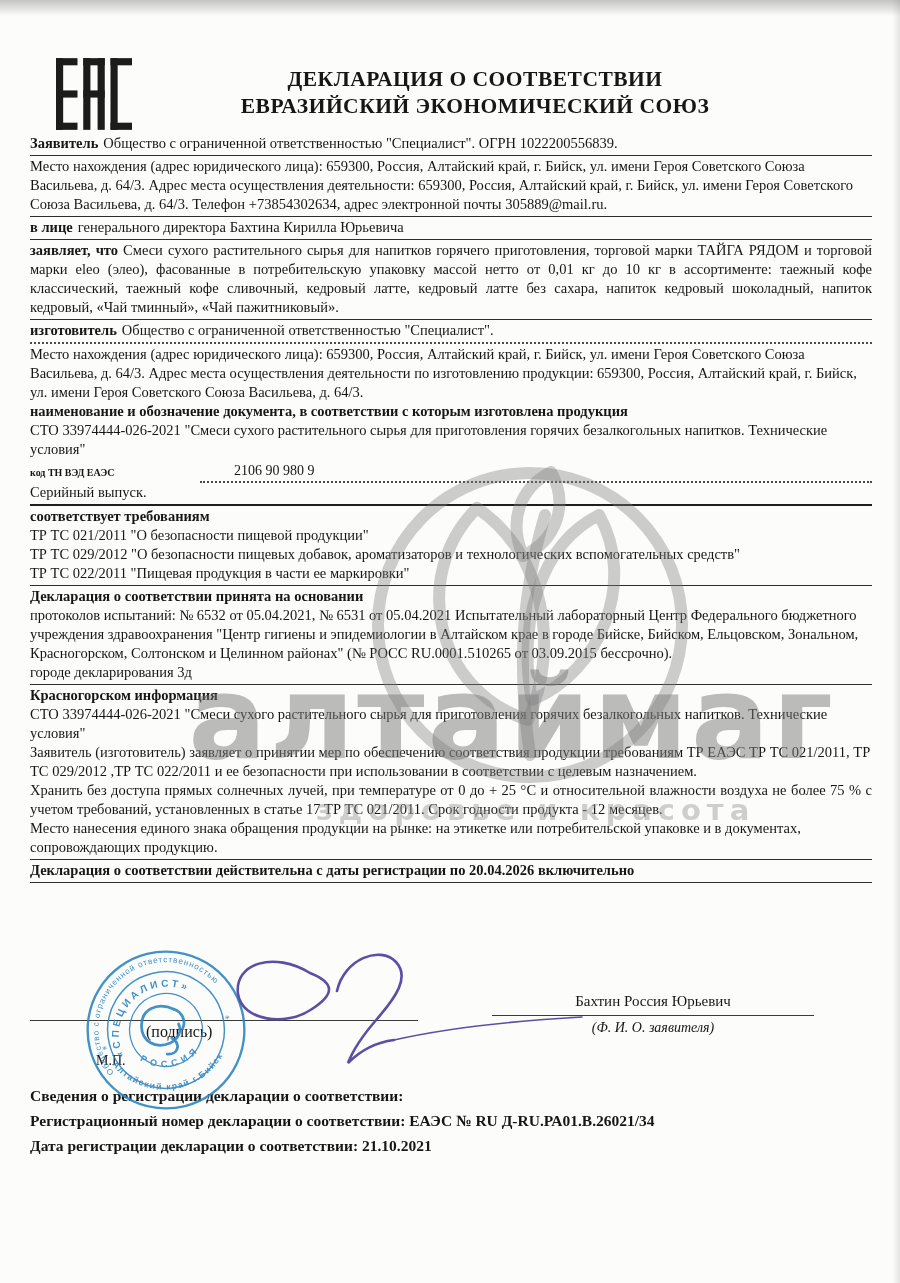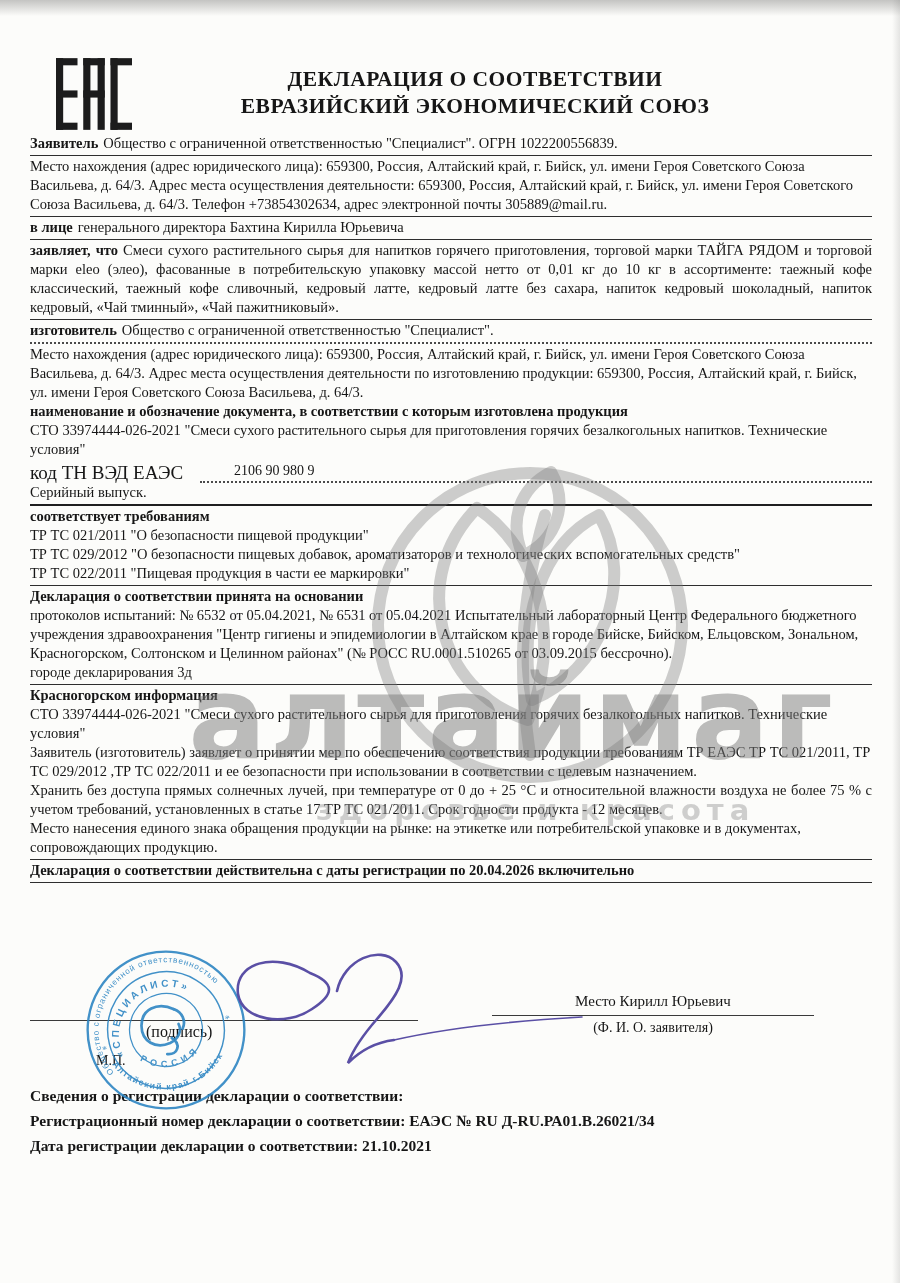--- a/index.html
+++ b/index.html
@@ -30,7 +30,7 @@
   .titles{flex:1;text-align:center;font-weight:bold;font-size:21.5px;line-height:27px;letter-spacing:.5px;padding-right:54px;padding-top:8px;}
   .mt12{margin-top:12px;} .mt30{margin-top:30px;}
   .code-row{display:flex;align-items:flex-end;margin-top:2px;}
-  .code-label{font-weight:normal;font-size:19px;line-height:20px;flex:none;width:170px;}
+  .code-label{font-weight:bold;font-size:10px;line-height:20px;flex:none;width:170px;}
   .code-value{flex:1;font-size:14px;line-height:20px;border-bottom:2px dotted #4a4a4a;padding-left:34px;}
   .bold-line{font-weight:bold;}
   

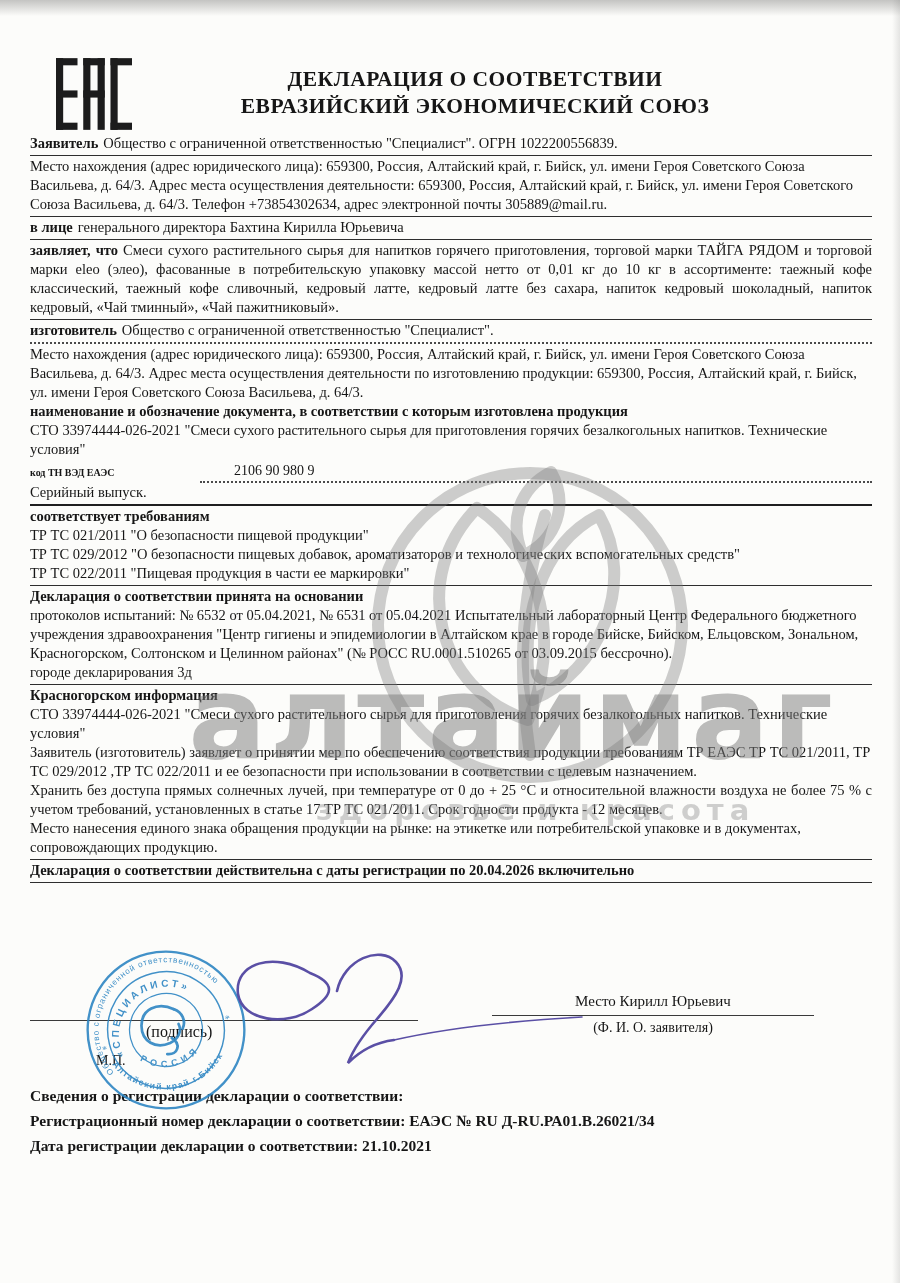--- a/index.html
+++ b/index.html
@@ -144,7 +144,7 @@
   <div class="sig-line-left"></div>
   <div class="podpis">(подпись)</div>
   <div class="mp">М.П.</div>
-  <div class="sig-name">Место Кирилл Юрьевич</div>
+  <div class="sig-name">Бахтин Россия Юрьевич</div>
   <div class="sig-line-right"></div>
   <div class="sig-fio">(Ф. И. О. заявителя)</div>
 

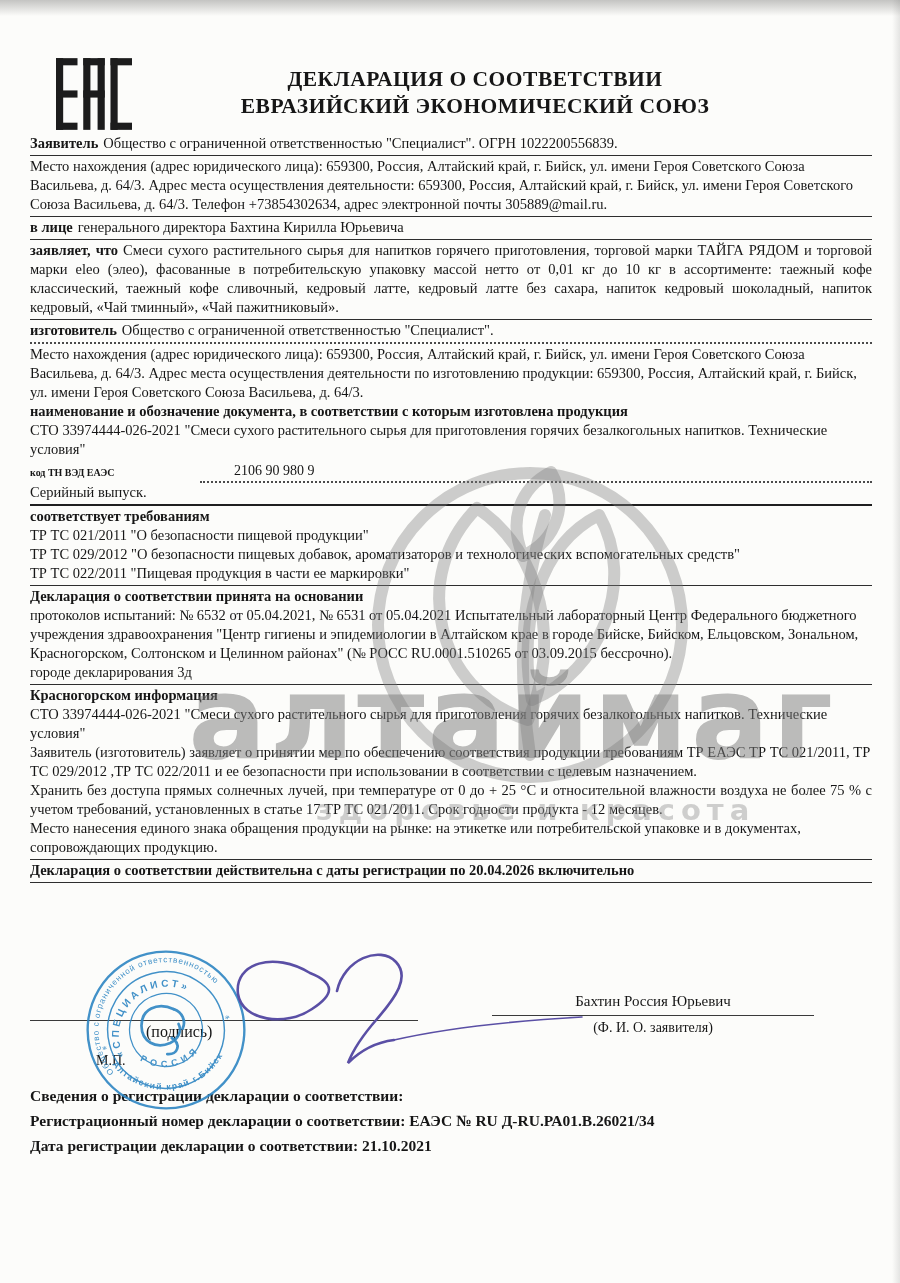--- a/index.html
+++ b/index.html
@@ -49,7 +49,7 @@
   .sig-line-left{position:absolute;left:30px;top:1020px;width:388px;border-top:1.5px solid #3a3a3a;z-index:4;}
   .sig-line-right{position:absolute;left:492px;top:1015px;width:322px;border-top:1.5px solid #3a3a3a;z-index:4;}
   .sig-name{position:absolute;left:492px;top:993px;width:322px;text-align:center;font-size:15px;z-index:4;}
-  .sig-fio{position:absolute;left:492px;top:1020px;width:322px;text-align:center;font-size:14px;z-index:4;}
+  .sig-fio{position:absolute;left:492px;top:1020px;width:322px;text-align:center;font-size:14px;z-index:4;font-style:italic;}
   .podpis{position:absolute;left:146px;top:1023px;font-size:16px;z-index:4;}
   .mp{position:absolute;left:96px;top:1053px;font-size:14px;z-index:4;}
   .stamp{position:absolute;left:84px;top:948px;width:164px;height:164px;transform:rotate(-14deg);opacity:.9;z-index:7;}

